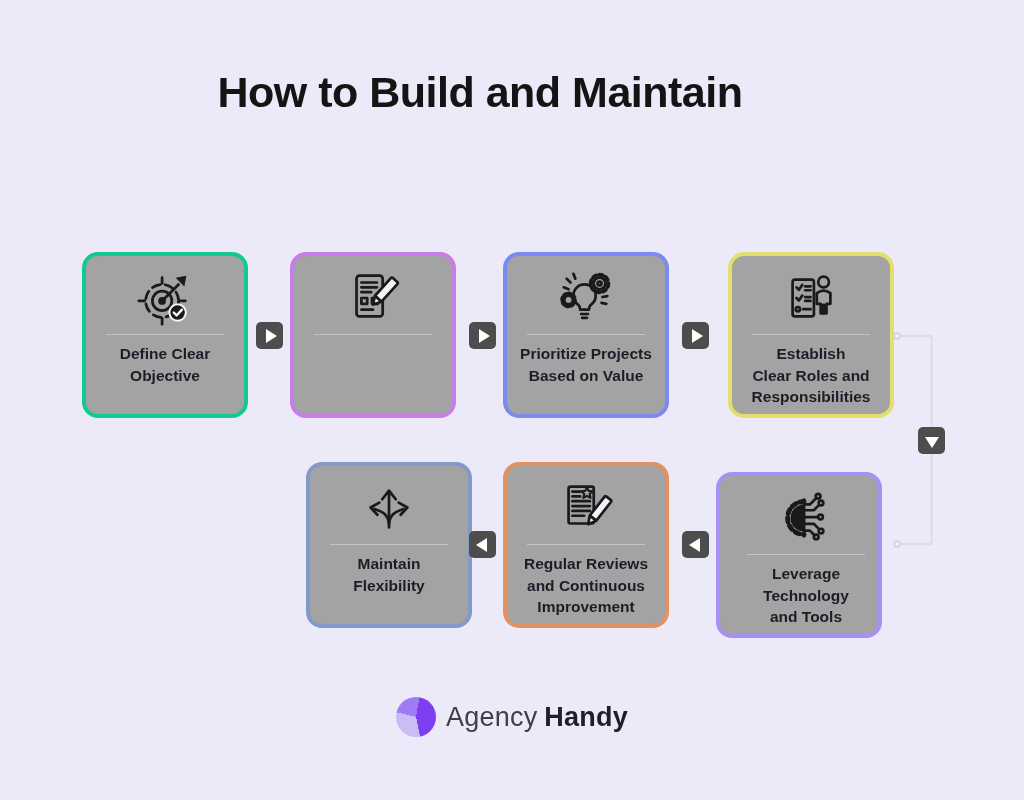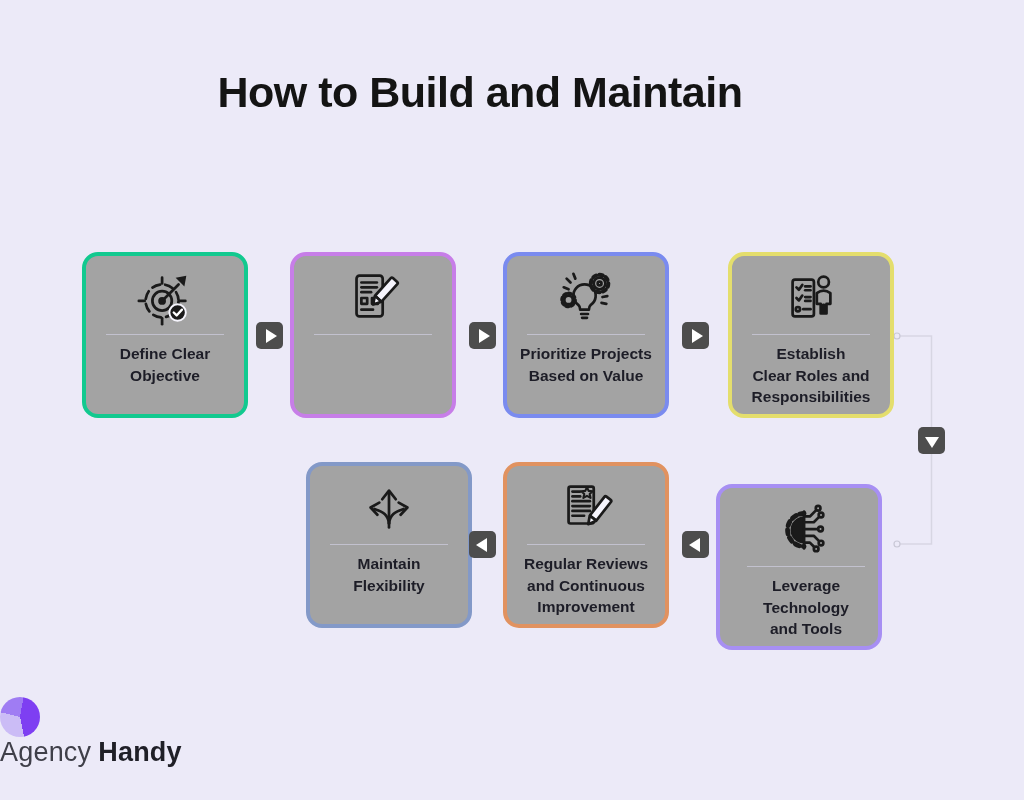--- a/index.html
+++ b/index.html
@@ -201,7 +201,7 @@
 Improvement</div>
   </div>
 
-  <div class="card" style="left: 716px; top: 484px; border-color: rgb(167, 143, 243); padding-left: 14px;">
+  <div class="card" style="left: 716px; top: 472px; border-color: rgb(167, 143, 243); padding-left: 14px;">
     <div class="icon-wrap">
       <svg viewBox="0 0 64 64">
         <g class="ic">

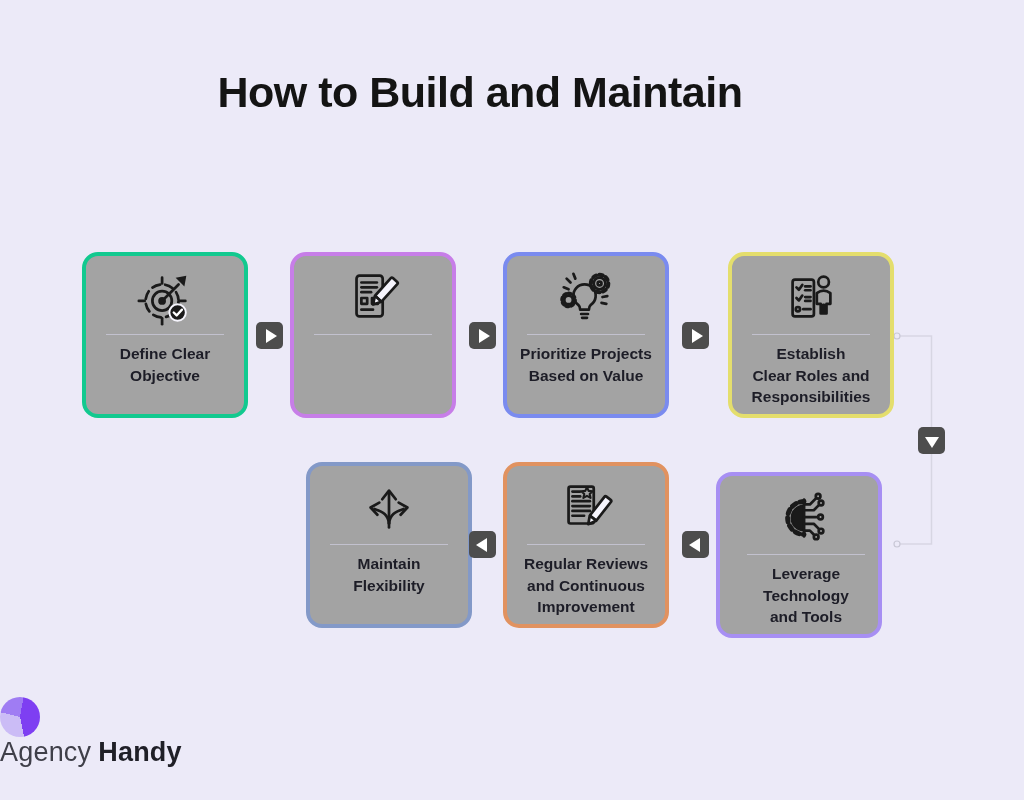--- a/index.html
+++ b/index.html
@@ -39,7 +39,7 @@
   #connector-svg { position:absolute; left:0; top:0; }
   .footer {
     position:absolute; top:697px; left:0; width:1024px;
-    display:flex; align-items:flex-start; justify-content:center; flex-direction:column;
+    display:flex; align-items:center; justify-content:center; gap:10px;
   }
   .logo-mark {
     width:40px; height:40px; border-radius:50%;

